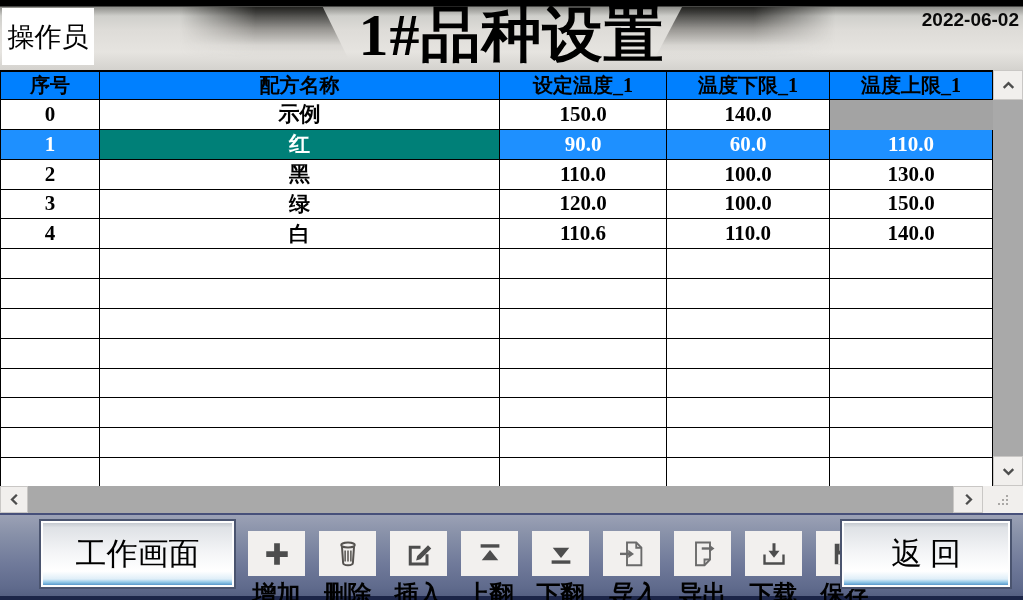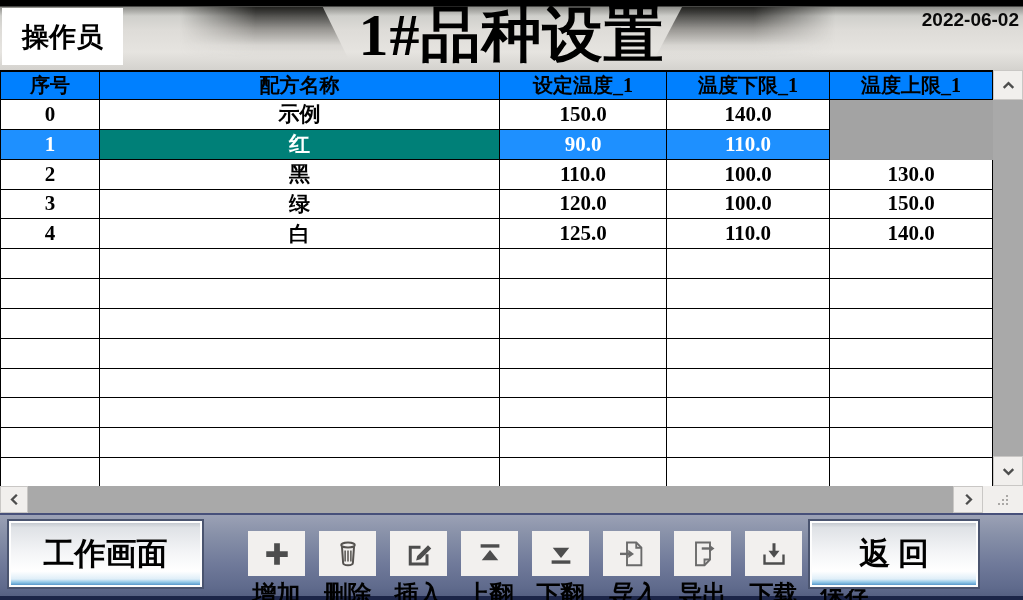--- a/index.html
+++ b/index.html
@@ -10,8 +10,8 @@
   .titlebar{position:absolute;left:0;top:0;width:1023px;height:70px;
     background:linear-gradient(180deg,#000 0,#000 6px,#8e8e8a 7px,#cccccà 14px,#d8d6d2 24px,#e4e2de 48px,#d2d0cc 70px);
     background:linear-gradient(180deg,#000 0,#000 6px,#8e8e8a 7px,#cfcfcb 16px,#dedcd8 30px,#e6e4e0 52px,#d4d2ce 70px);}
-  .operator{position:absolute;left:2px;top:8px;width:121px;height:57px;background:#fff;
-    display:flex;align-items:center;justify-content:center;font-size:27px;font-weight:700;color:#000;cursor:pointer;}
+  .operator{position:absolute;left:2px;top:8px;width:92px;height:57px;background:#fff;
+    display:flex;align-items:center;justify-content:center;font-size:27px;font-weight:400;color:#000;cursor:pointer;}
   .deco{position:absolute;top:7px;height:51px;pointer-events:none;}
   .deco-left{left:180px;width:168px;clip-path:polygon(0 0,85% 0,100% 100%,0 100%);
     background:linear-gradient(180deg,rgba(25,25,23,.92),rgba(90,88,84,.55) 42%,rgba(160,158,154,.18) 75%,rgba(200,198,194,0));

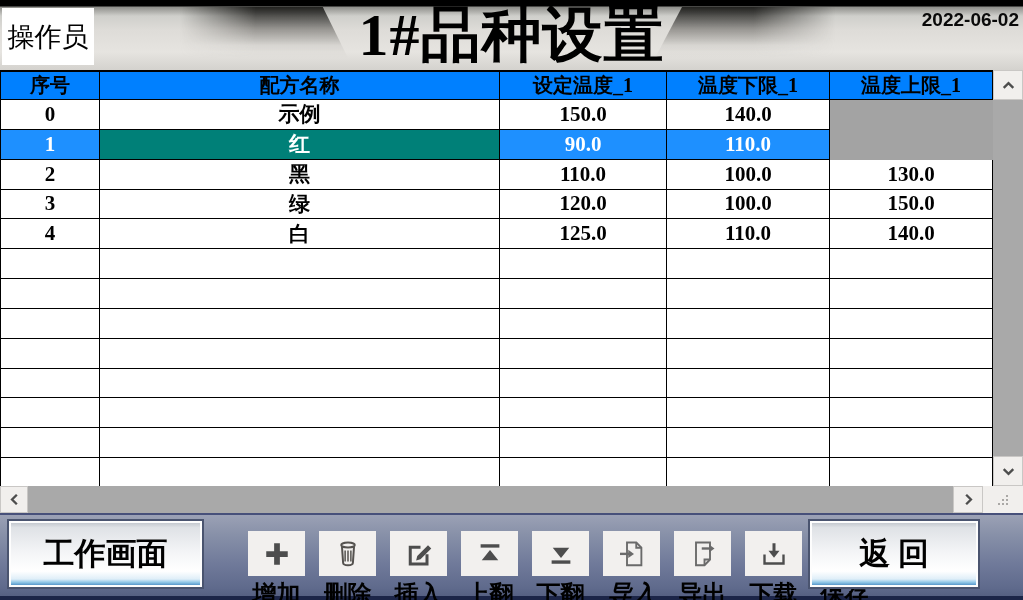--- a/index.html
+++ b/index.html
@@ -98,6 +98,7 @@
           <div class="cell">1</div>
           <div class="cell name-cell">红</div>
           <div class="cell">90.0</div>
+          <div class="cell">60.0</div>
           <div class="cell">110.0</div>
         </div>
         <div class="trow">

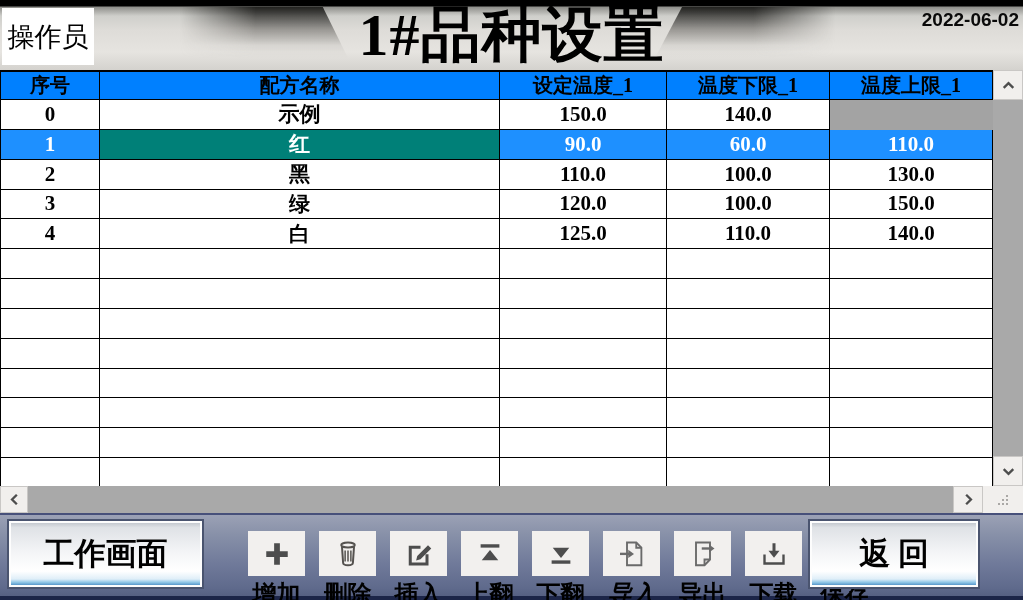--- a/index.html
+++ b/index.html
@@ -118,7 +118,7 @@
         <div class="trow">
           <div class="cell">4</div>
           <div class="cell name-cell">白</div>
-          <div class="cell">125.0</div>
+          <div class="cell">110.6</div>
           <div class="cell">110.0</div>
           <div class="cell">140.0</div>
         </div>

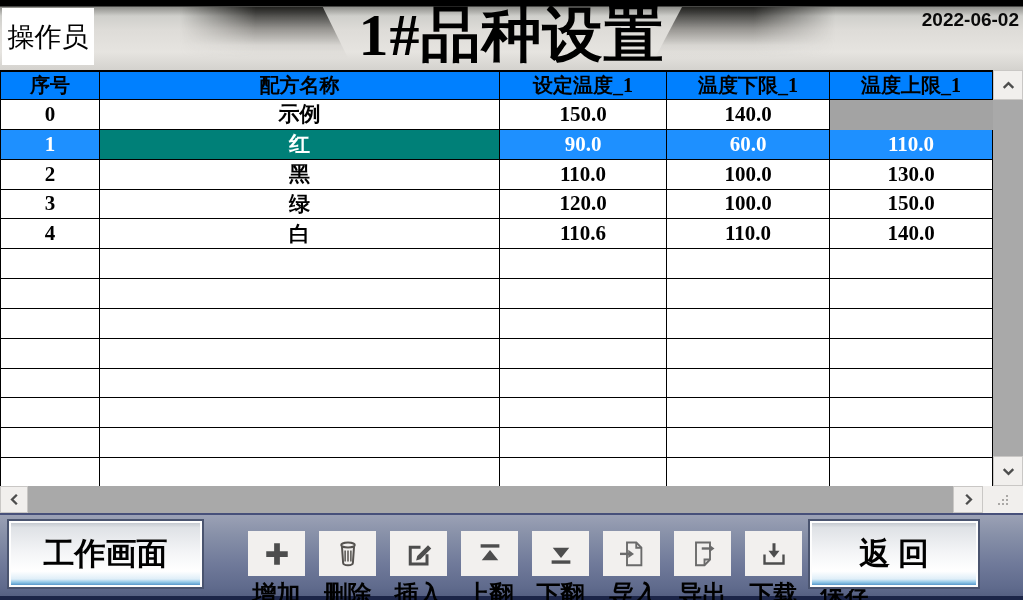--- a/index.html
+++ b/index.html
@@ -57,7 +57,7 @@
   .navbtn{position:absolute;top:4px;height:70px;box-sizing:border-box;cursor:pointer;
     border:2px solid #4a546f;box-shadow:inset 0 0 0 2px #fdfdfd;
     background:linear-gradient(180deg,#b9bec6 0%,#dfe2e6 10%,#f4f5f7 48%,#ffffff 76%,#dfeef8 88%,#8fc6e6 93%,#2f74b4 100%);
-    display:flex;align-items:center;justify-content:center;font-size:31px;font-weight:700;color:#000;}
+    display:flex;align-items:center;justify-content:center;font-size:31px;font-weight:400;color:#000;margin-left:32px;}
   .navbtn.work{left:7px;width:197px;}
   .navbtn.back{left:808px;width:172px;text-align:right;}
   .tool-btn{position:absolute;top:16px;width:57px;text-align:center;cursor:pointer;margin-left:40px;}

